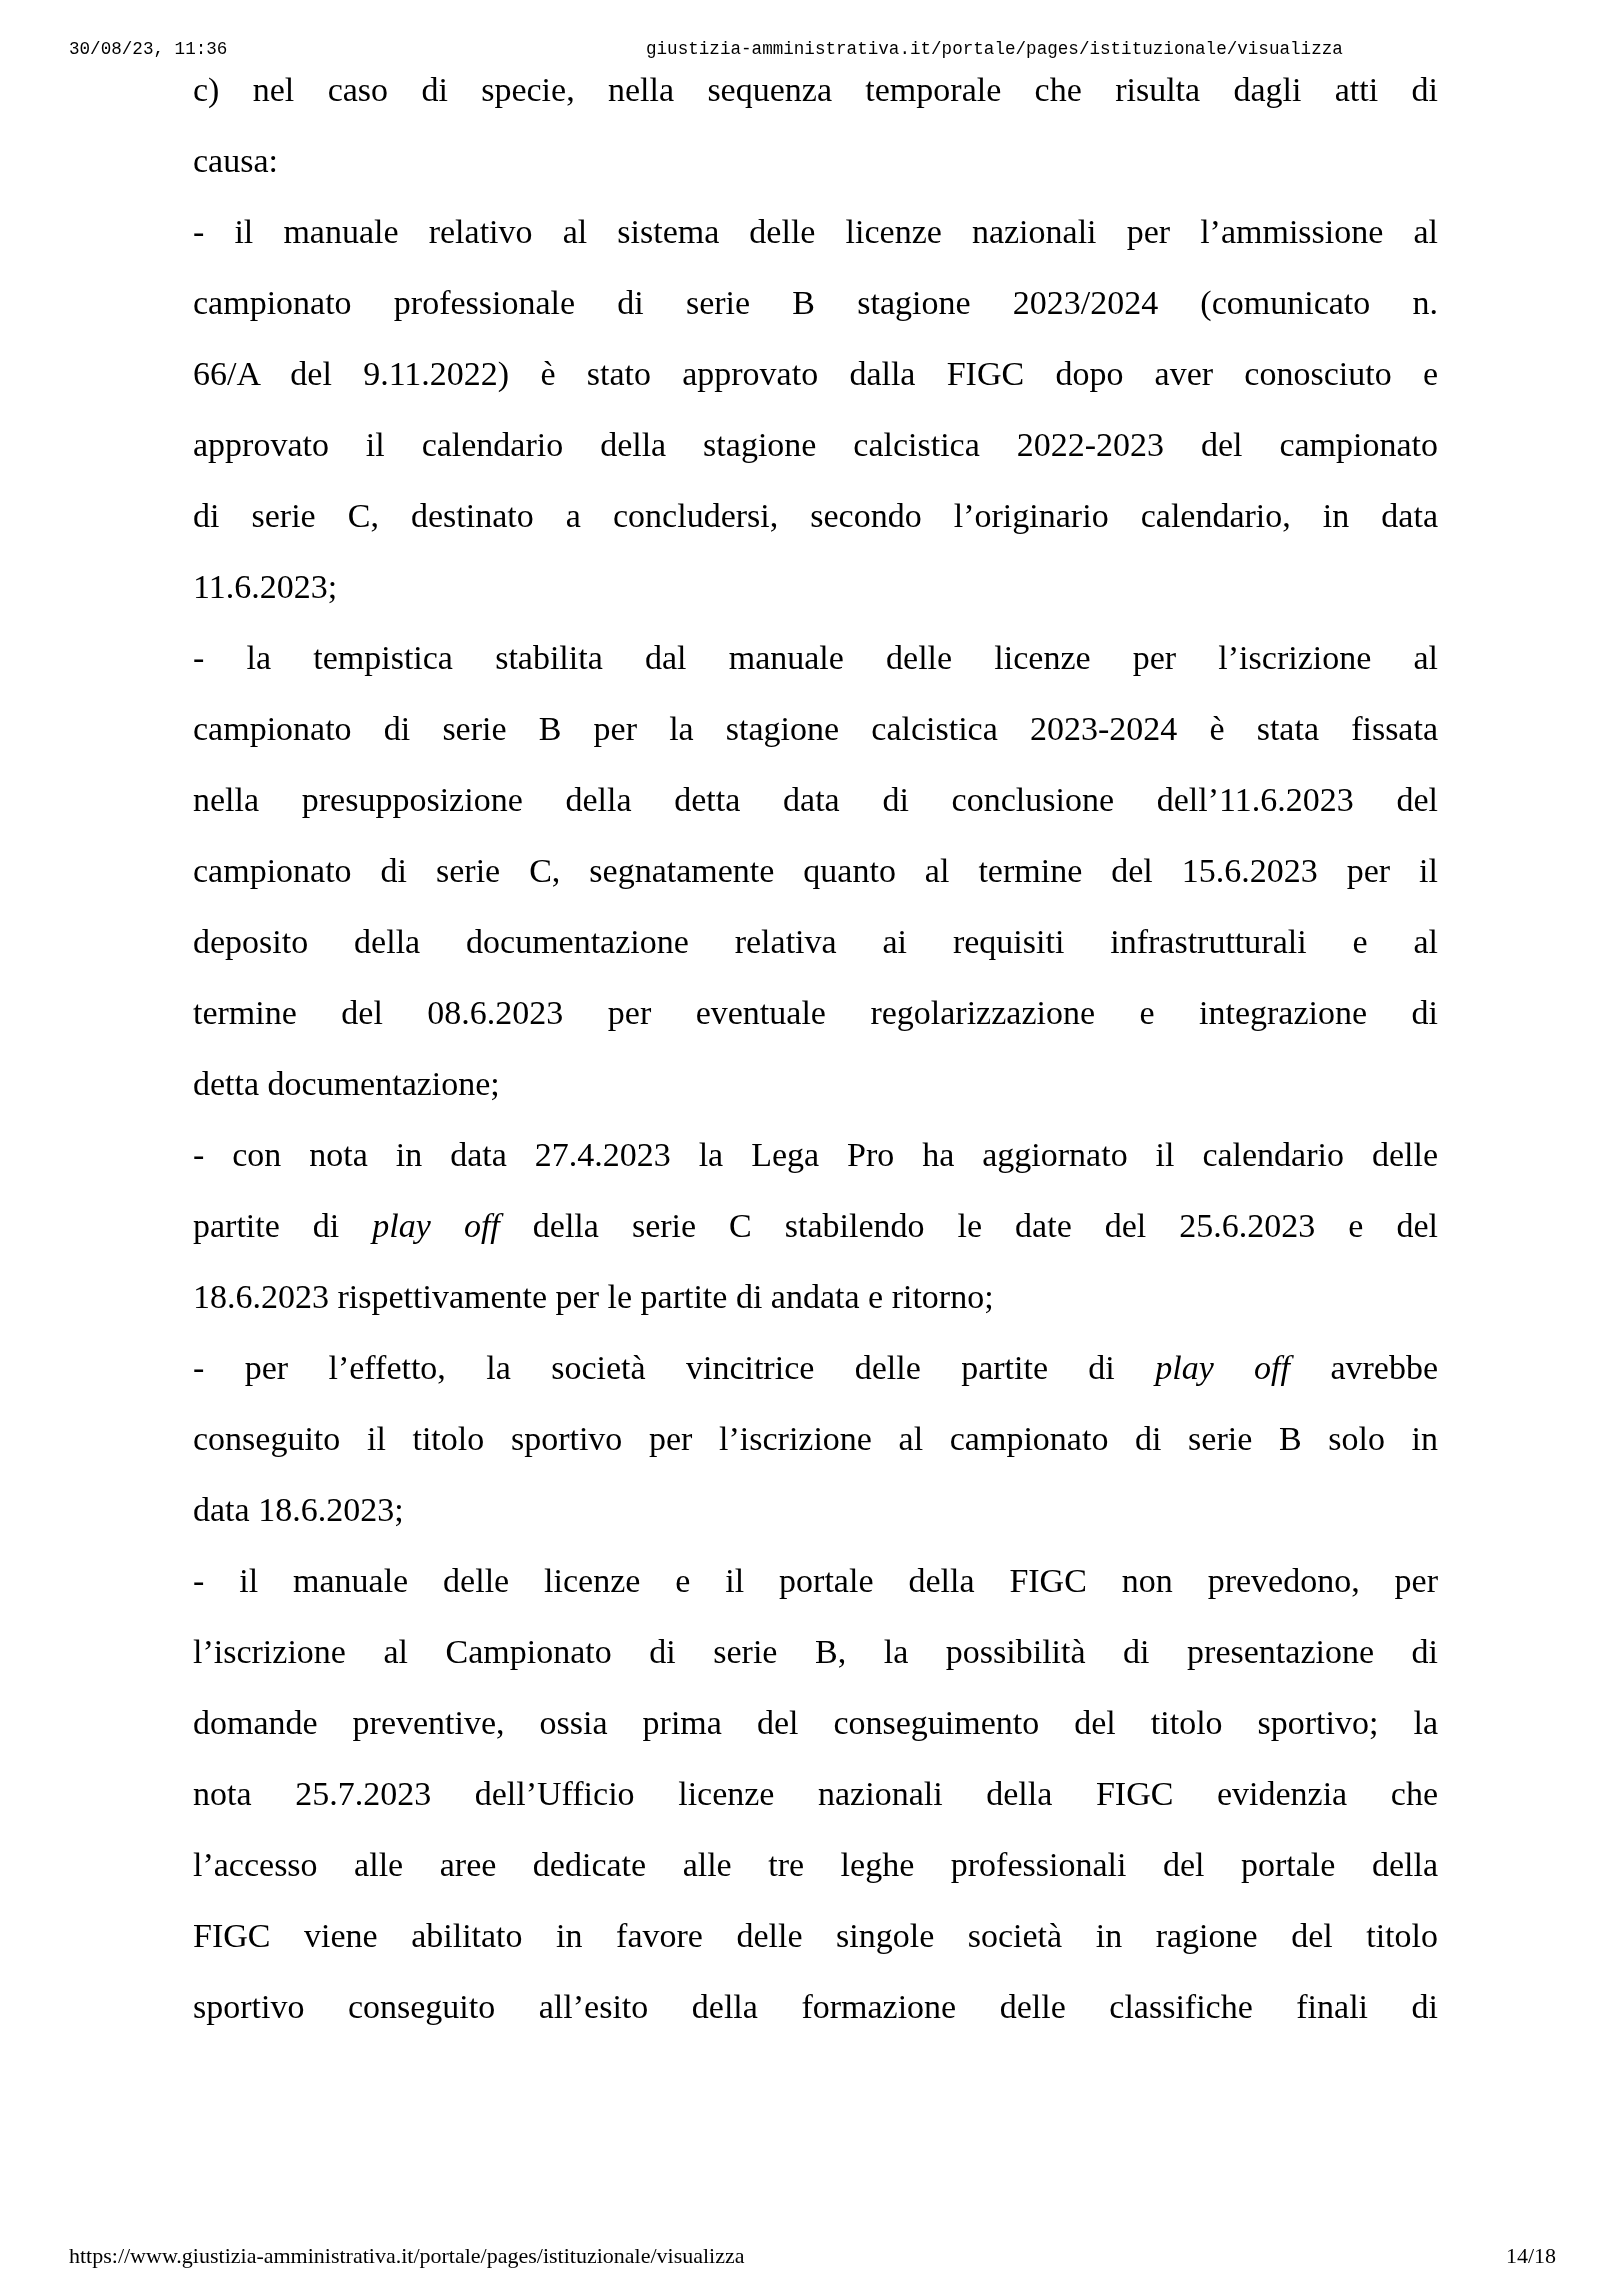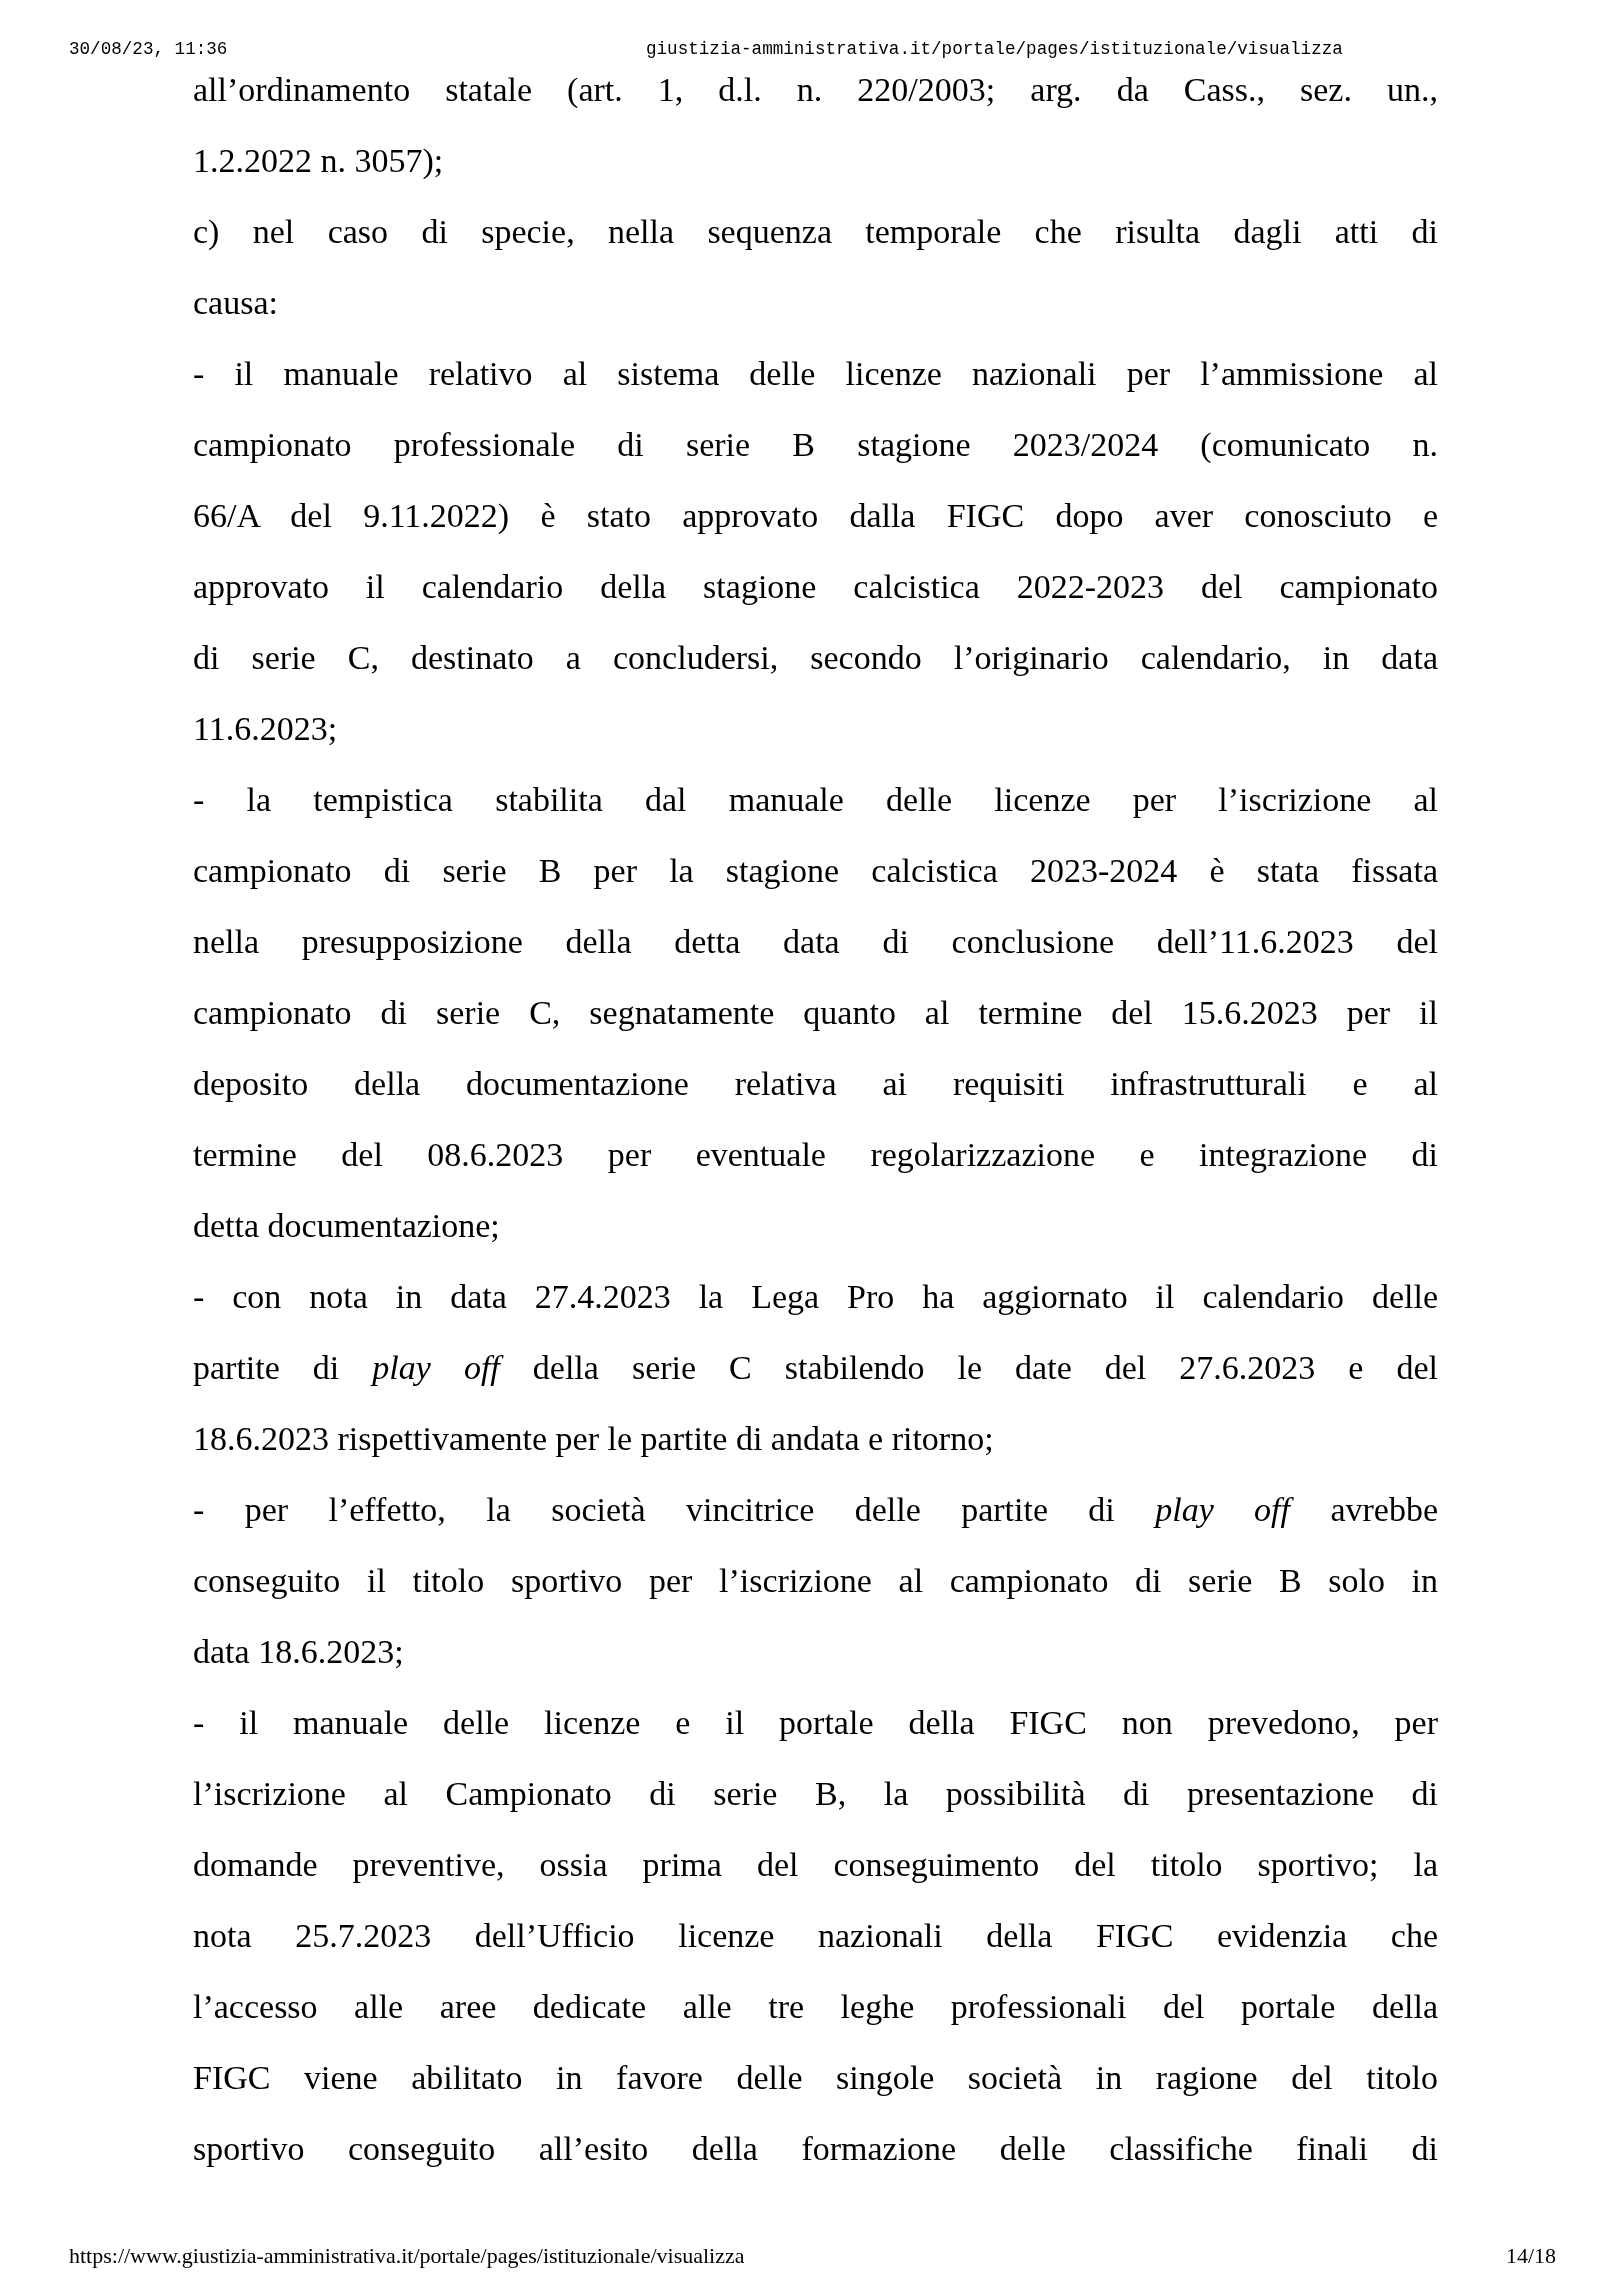--- a/index.html
+++ b/index.html
@@ -65,10 +65,6 @@
 
 <div class="body-text">
 
-  <div>
-    <div class="line">all’ordinamento statale (art. 1, d.l. n. 220/2003; arg. da Cass., sez. un.,</div>
-    <div class="line last">1.2.2022 n. 3057);</div>
-  </div>
 
   <div>
     <div class="line">c) nel caso di specie, nella sequenza temporale che risulta dagli atti di</div>

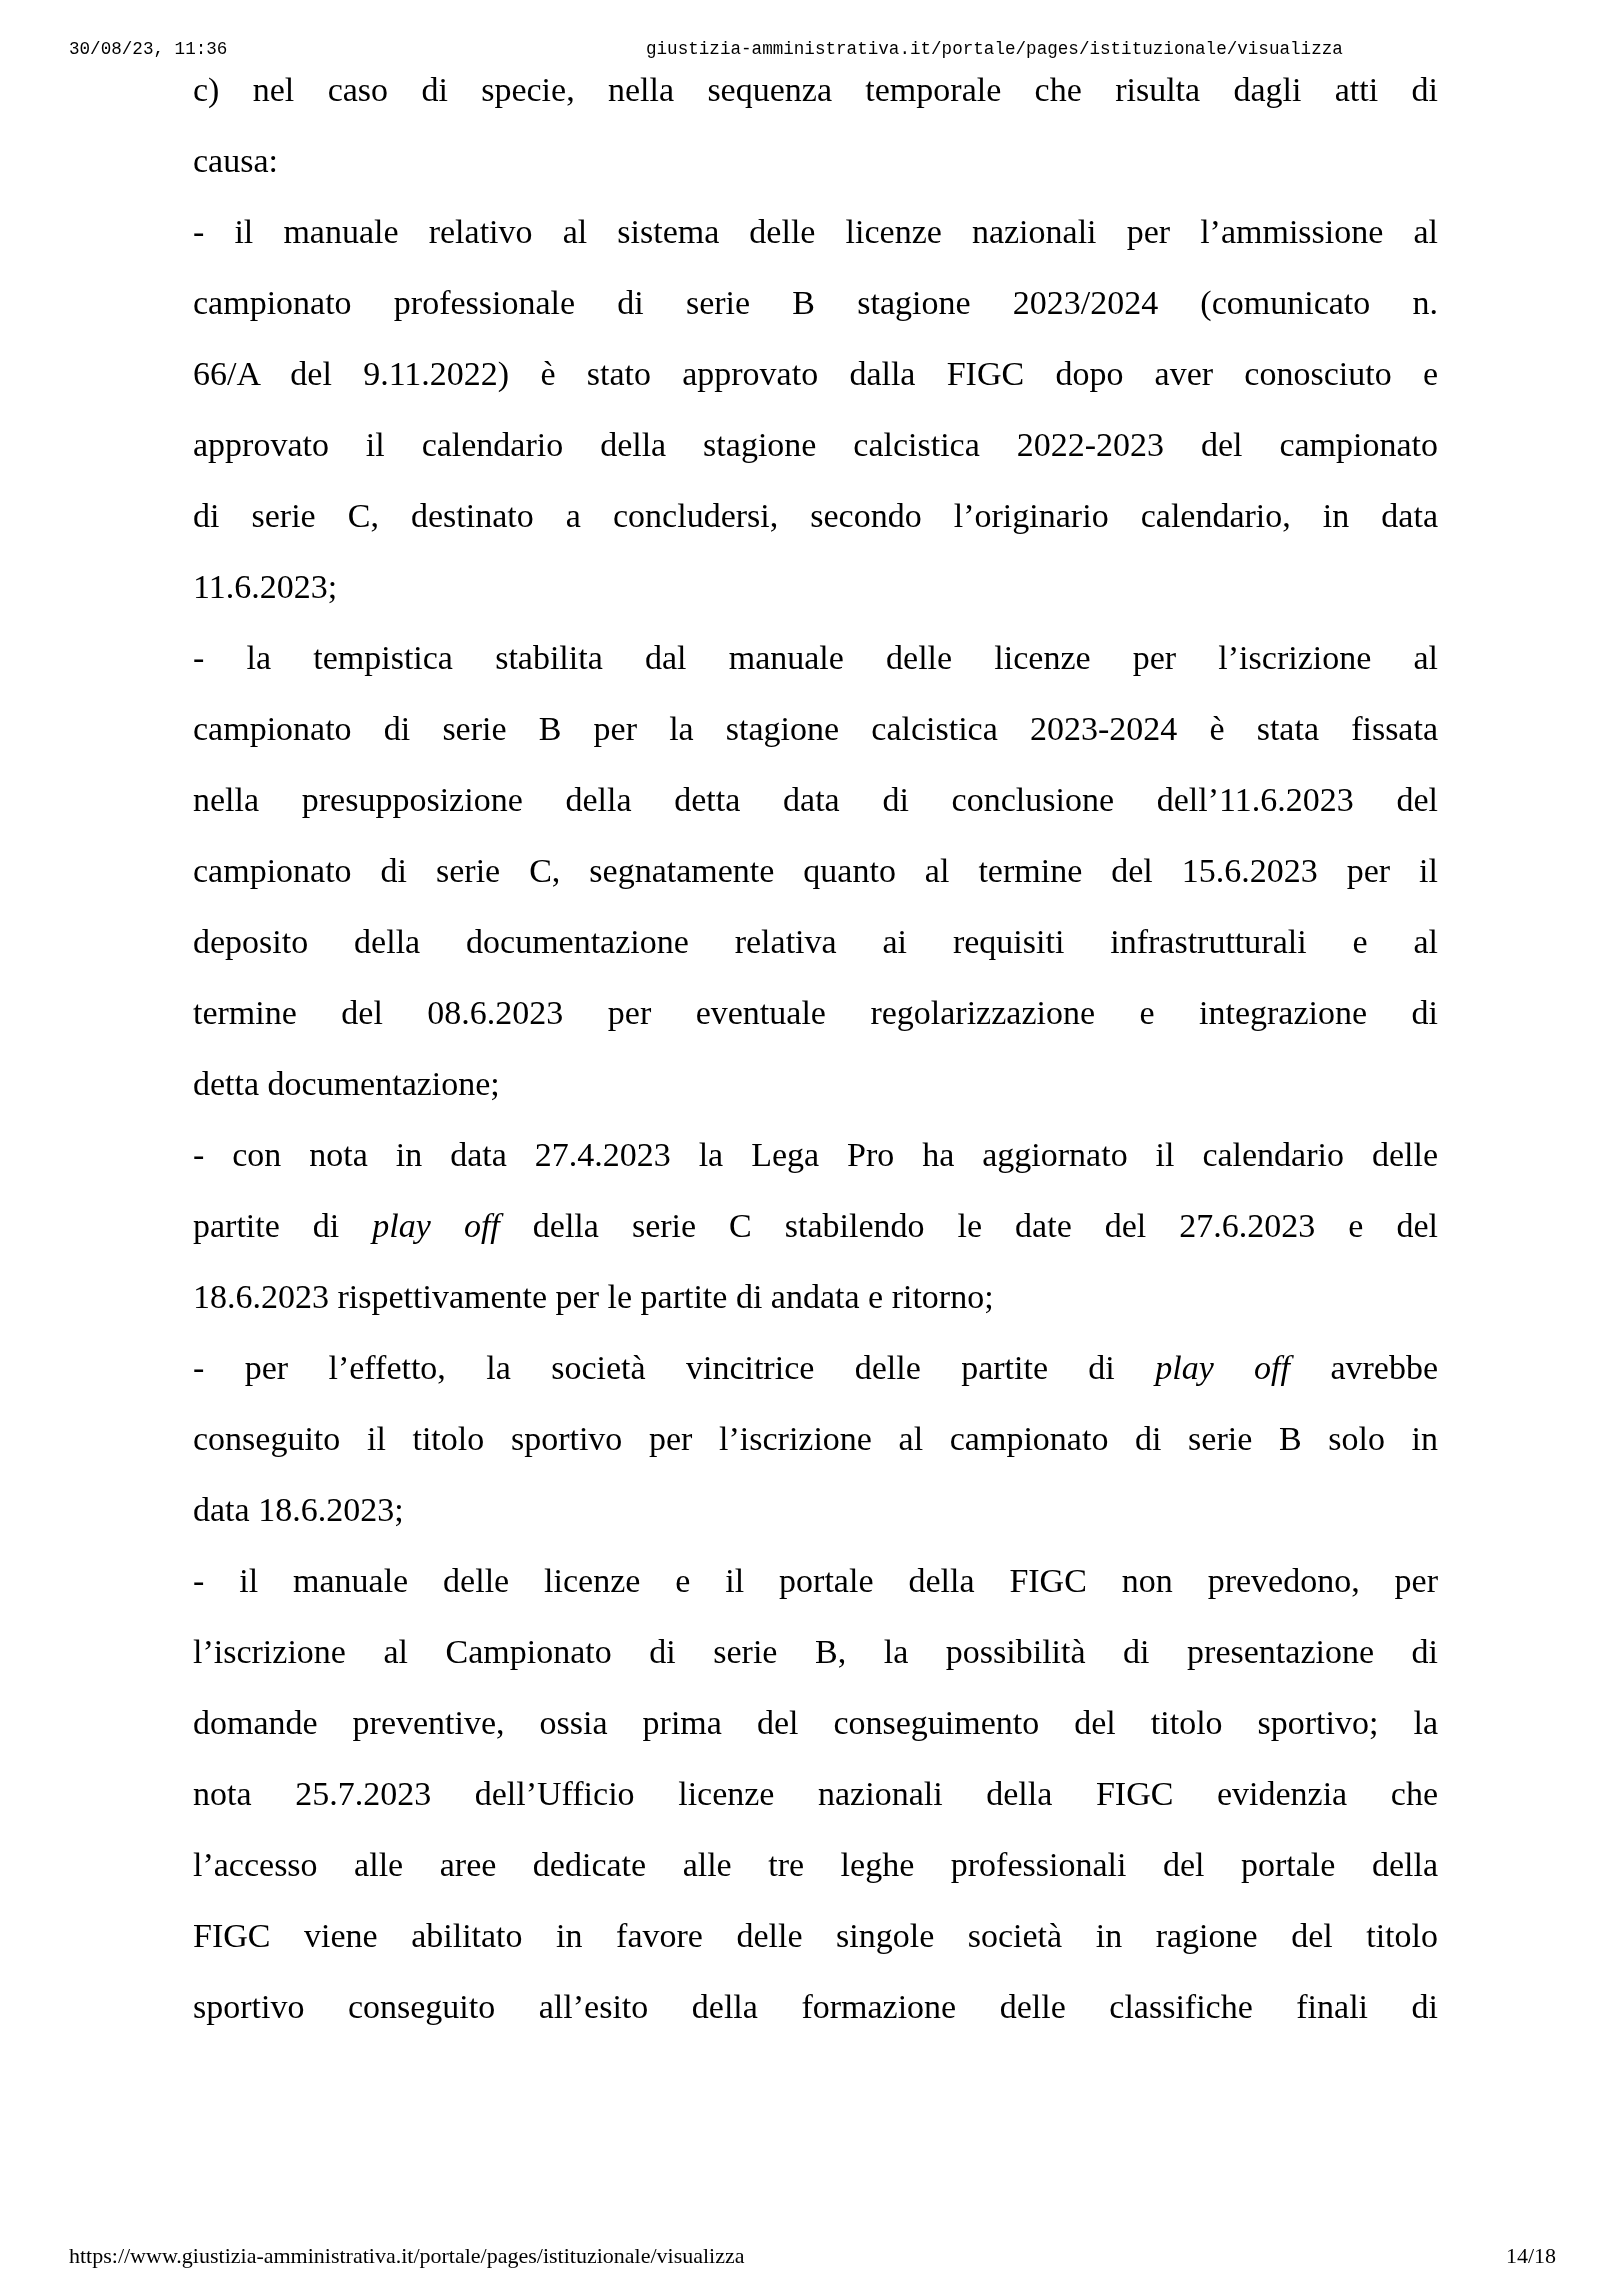--- a/index.html
+++ b/index.html
@@ -92,7 +92,7 @@
 
   <div>
     <div class="line">- con nota in data 27.4.2023 la Lega Pro ha aggiornato il calendario delle</div>
-    <div class="line"><span>partite di </span><em>play off</em><span> della serie C stabilendo le date del 27.6.2023 e del</span></div>
+    <div class="line"><span>partite di </span><em>play off</em><span> della serie C stabilendo le date del 25.6.2023 e del</span></div>
     <div class="line last">18.6.2023 rispettivamente per le partite di andata e ritorno;</div>
   </div>
 

